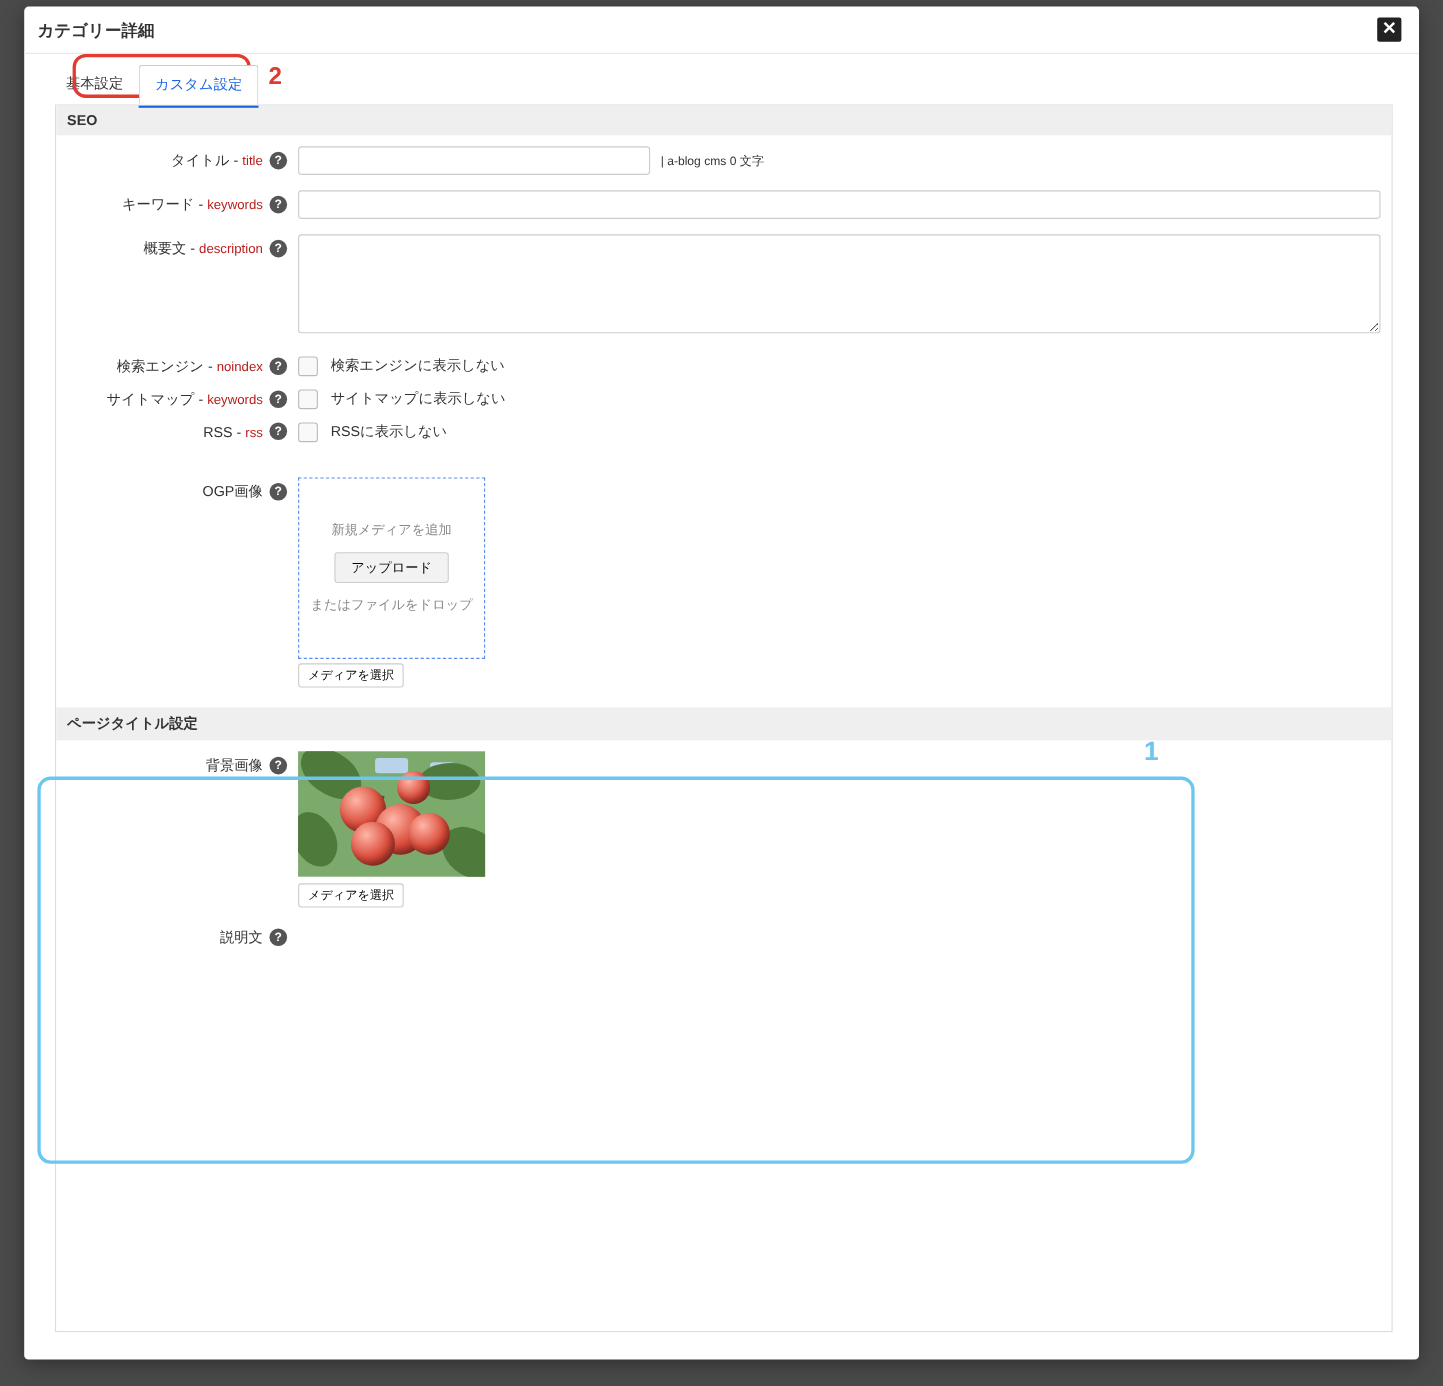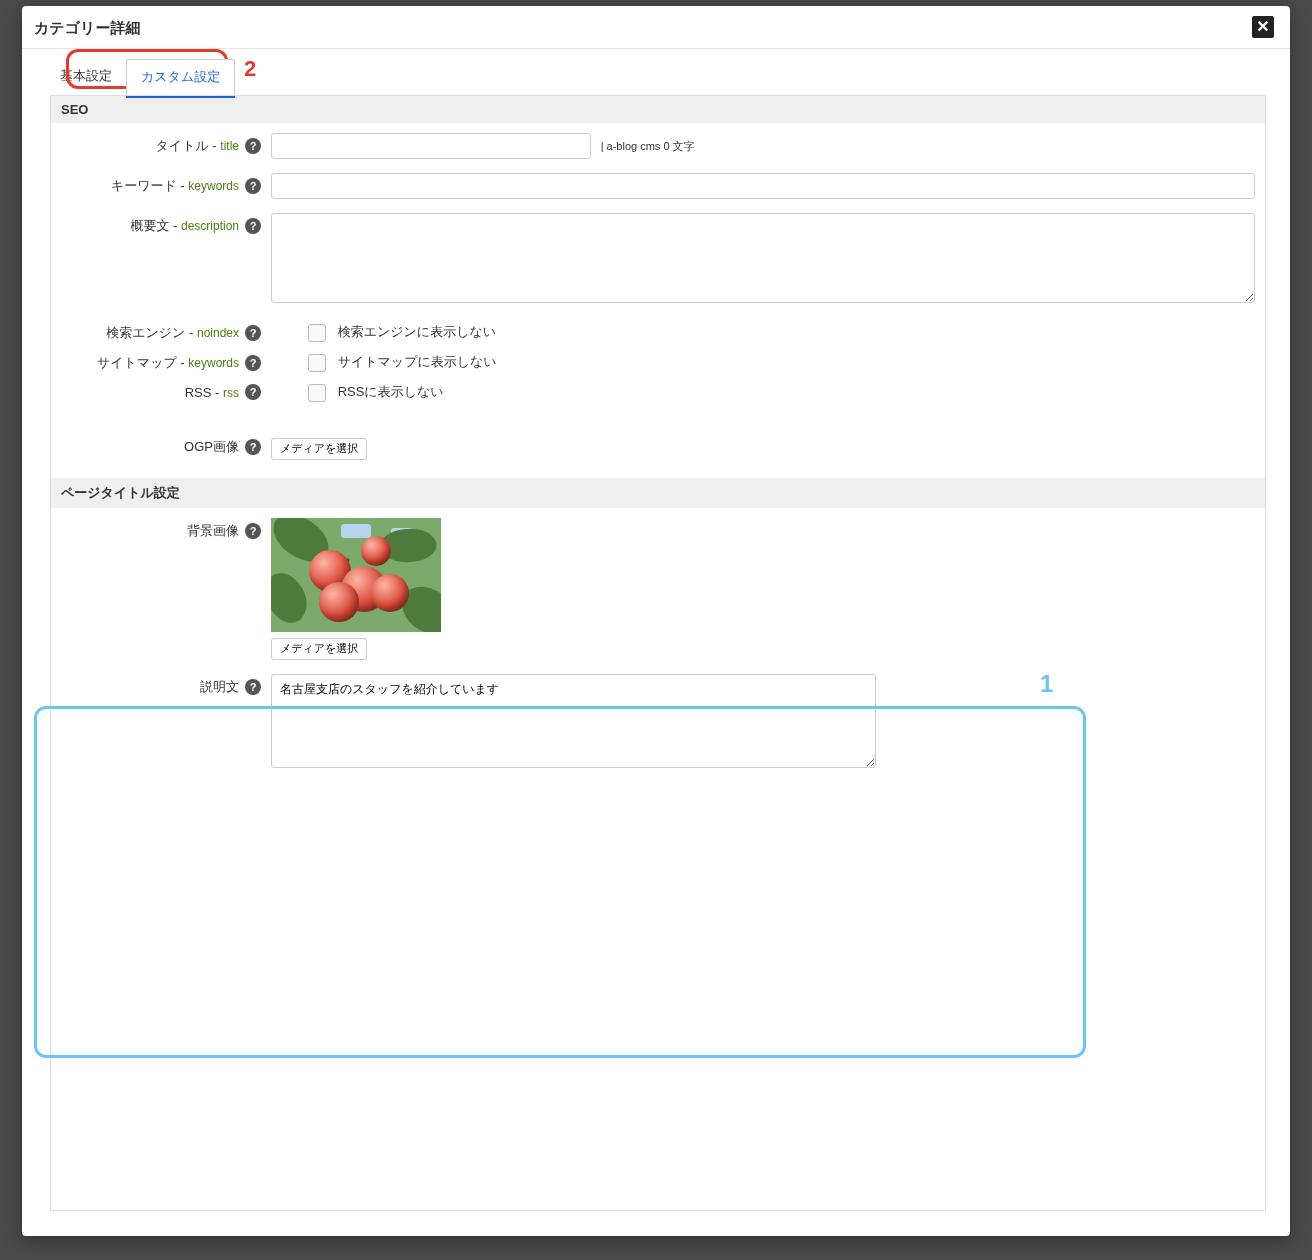--- a/index.html
+++ b/index.html
@@ -160,7 +160,7 @@
     gap: 6px;
     white-space: nowrap;
   }
-  .label-sub { font-size: 12px; color: #4d7c0f; }
+  .label-sub { font-size: 12px; color: #b91c1c; }
   .help {
     width: 16px; height: 16px; border-radius: 50%;
     background: #555; color: #fff;

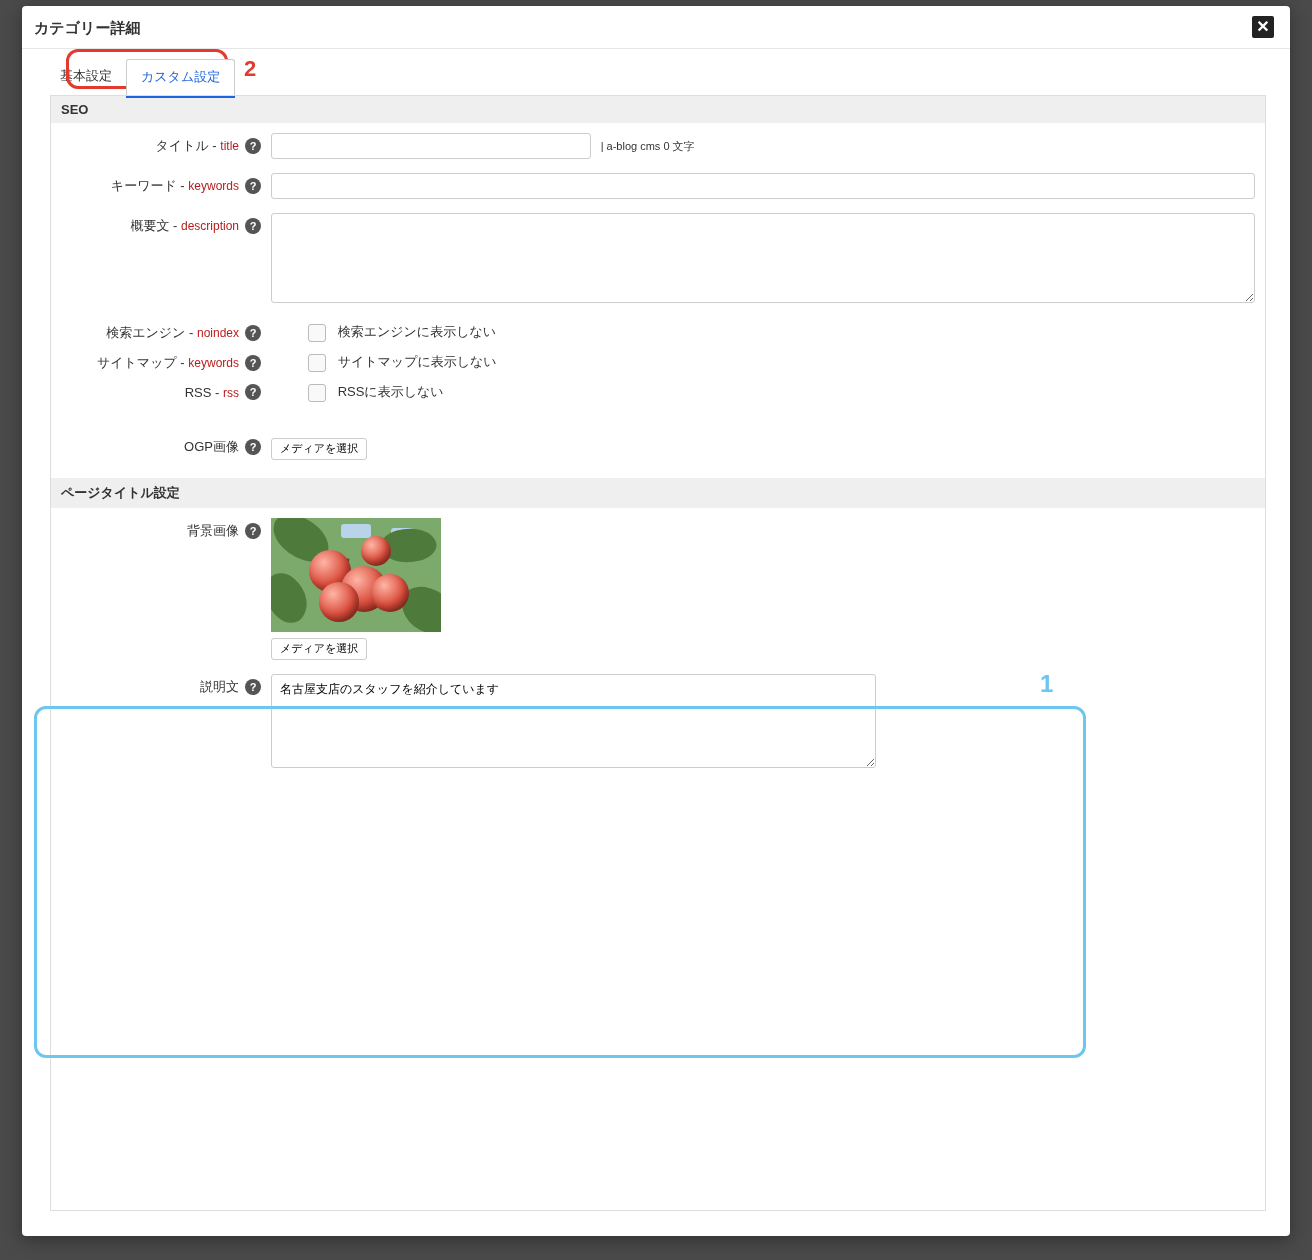--- a/index.html
+++ b/index.html
@@ -147,7 +147,7 @@
     align-items: flex-start;
     margin-bottom: 14px;
   }
-  .row.tight { margin-bottom: 8px; gap: 37px; }
+  .row.tight { margin-bottom: 8px; }
   .label-col {
     width: 210px;
     text-align: right;

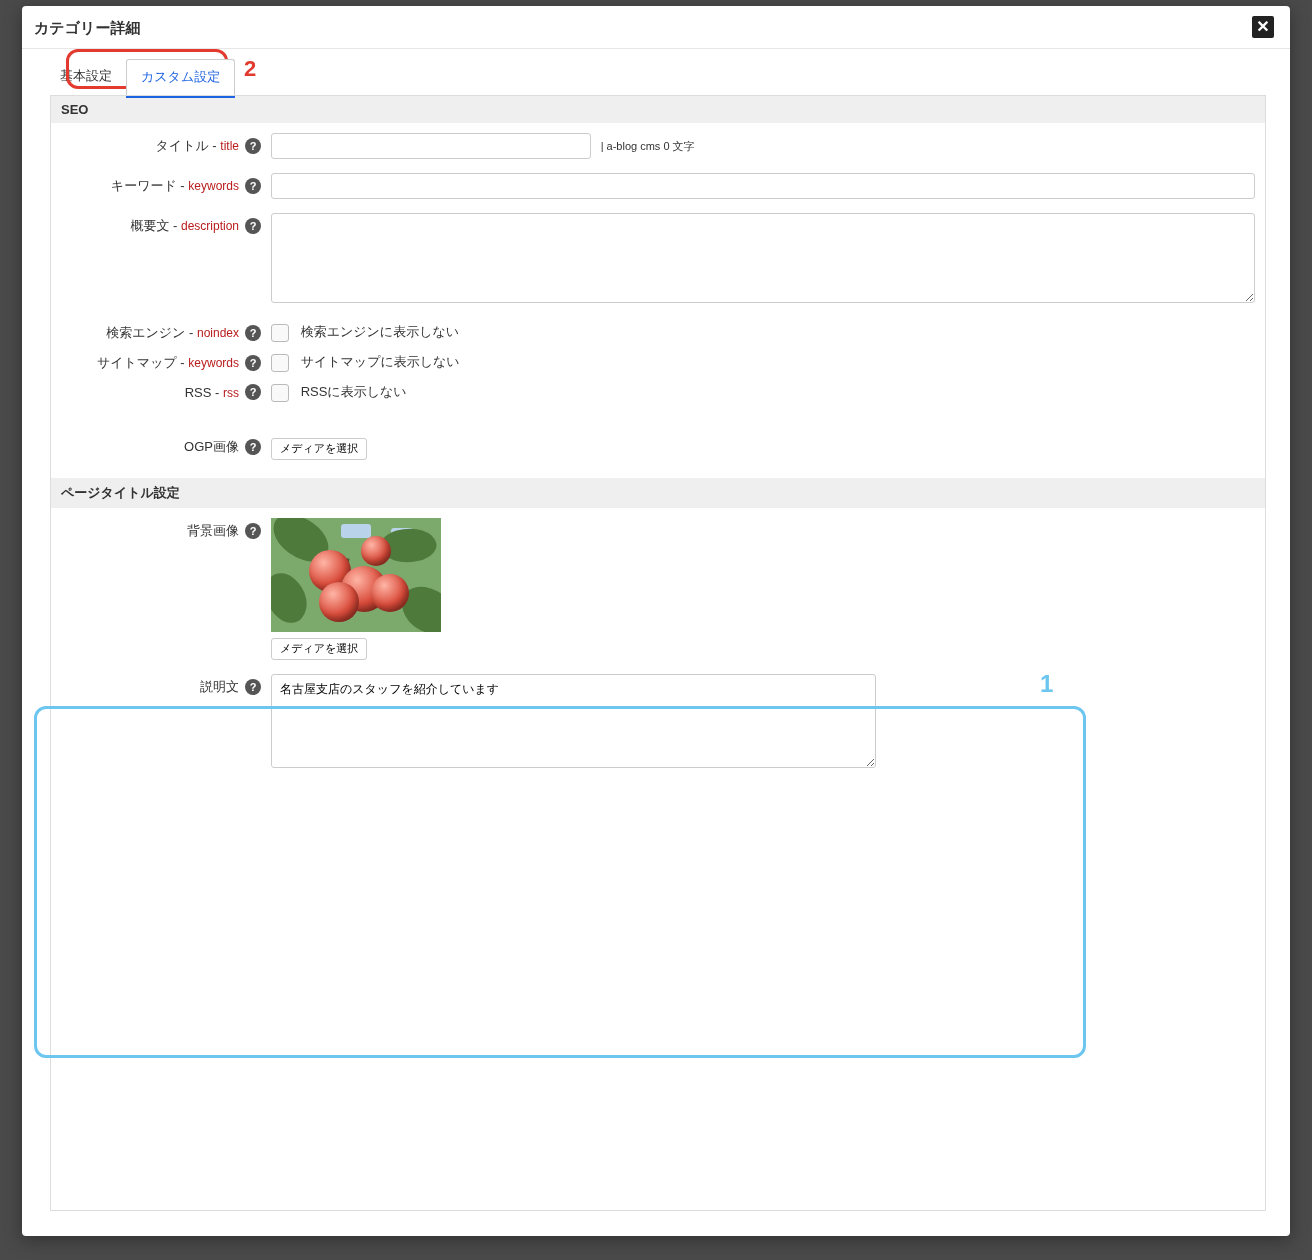--- a/index.html
+++ b/index.html
@@ -304,6 +304,11 @@
           <span class="help">?</span>
         </div>
         <div class="field-col">
+          <div class="dropzone">
+            <div>新規メディアを追加</div>
+            <button class="btn" style="height:28px;padding:0 14px;background:#f2f2f2">アップロード</button>
+            <div>またはファイルをドロップ</div>
+          </div>
           <div style="margin-top:4px">
             <button class="btn small">メディアを選択</button>
           </div>

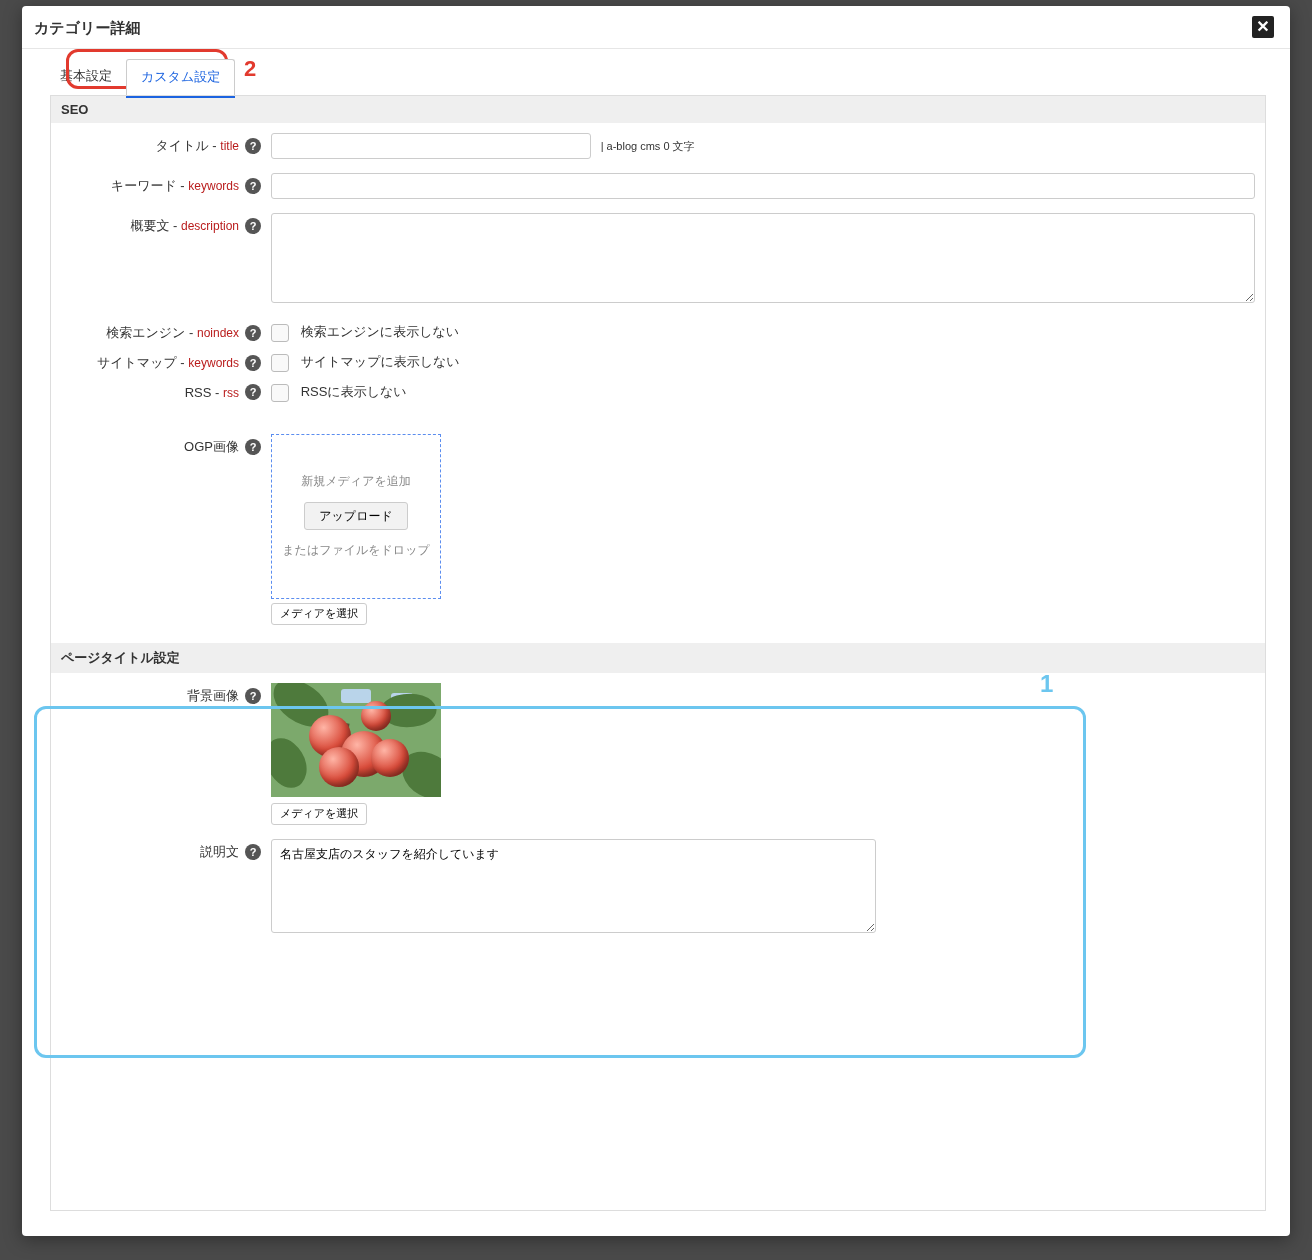--- a/index.html
+++ b/index.html
@@ -350,9 +350,6 @@
           <span>説明文</span>
           <span class="help">?</span>
         </div>
-        <div class="field-col">
-          <textarea class="inp" style="width: 605px; height: 94px;">名古屋支店のスタッフを紹介しています</textarea>
-        </div>
       </div>
 
     </div>

